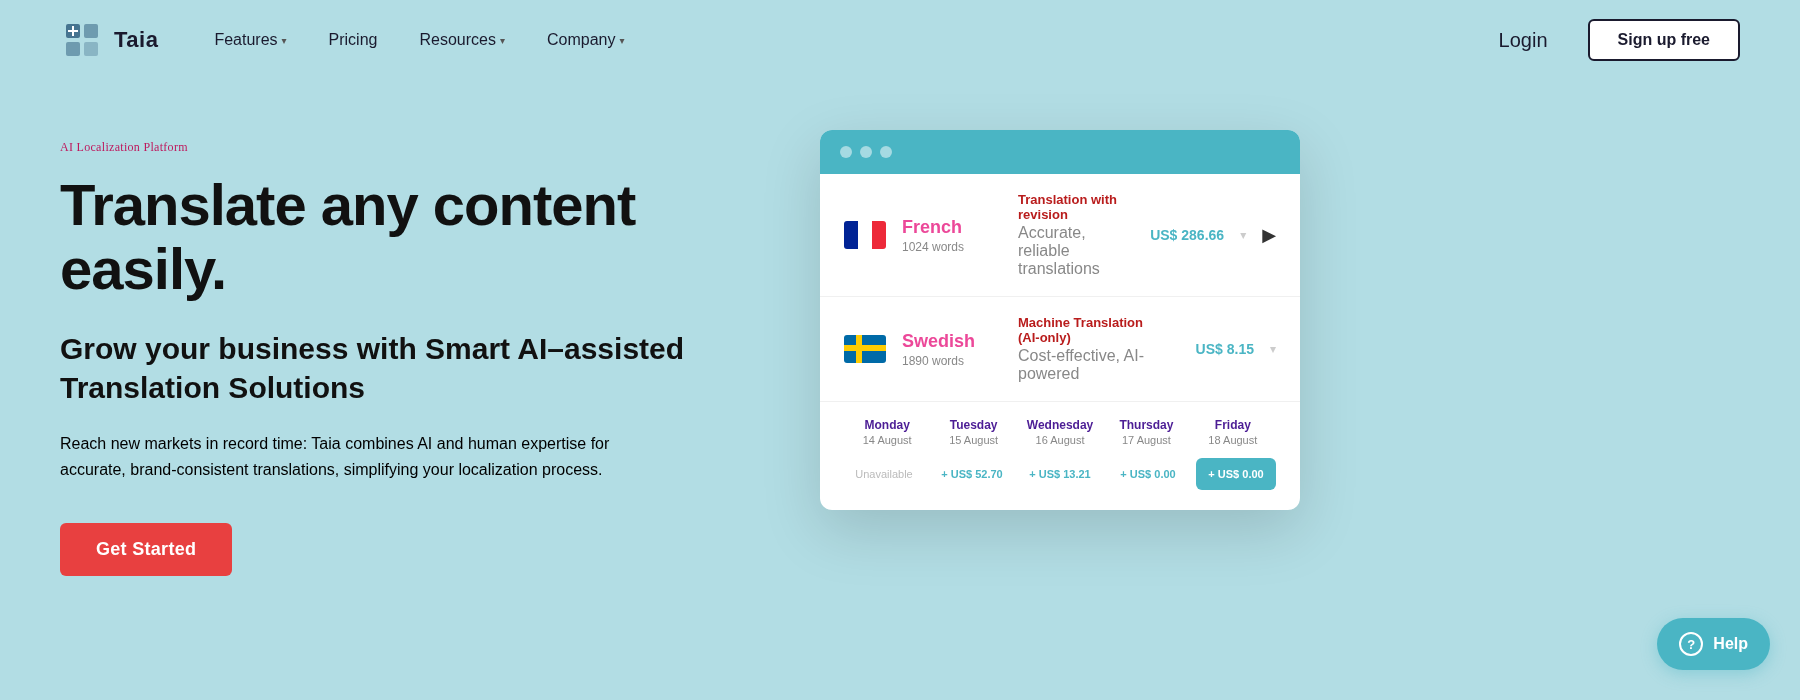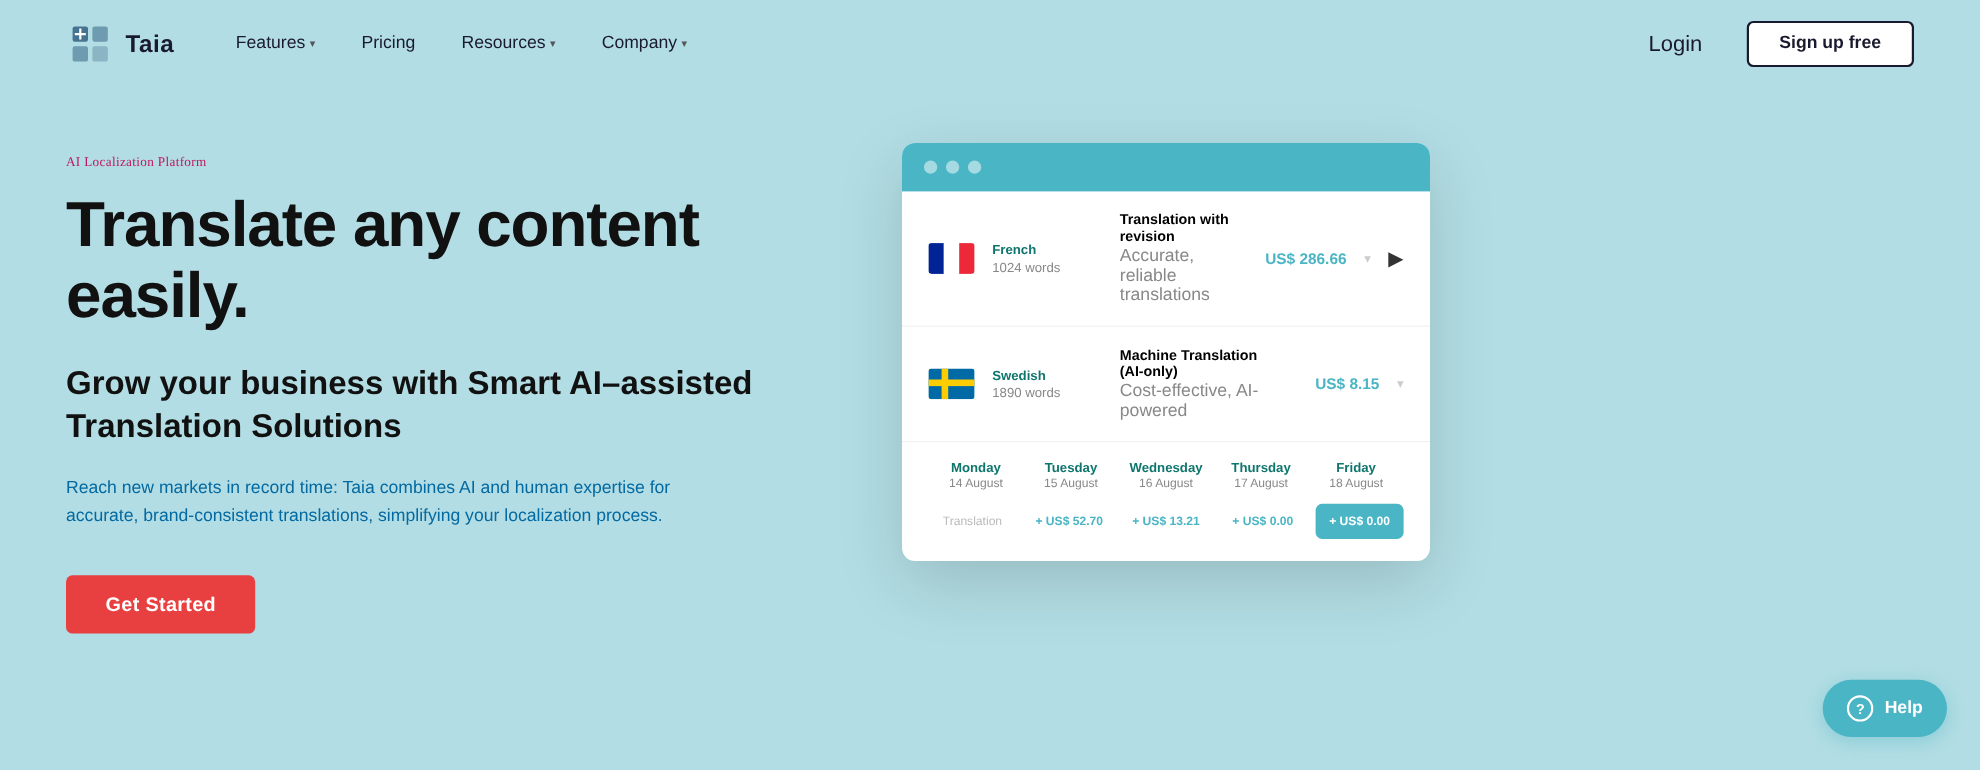--- a/index.html
+++ b/index.html
@@ -228,7 +228,7 @@
     .trans-type-name {
       font-size: 13px;
       font-weight: 600;
-      color: #000000;
+      color: #b91c1c;
     }
     .trans-type-desc {
       font-size: 16px;

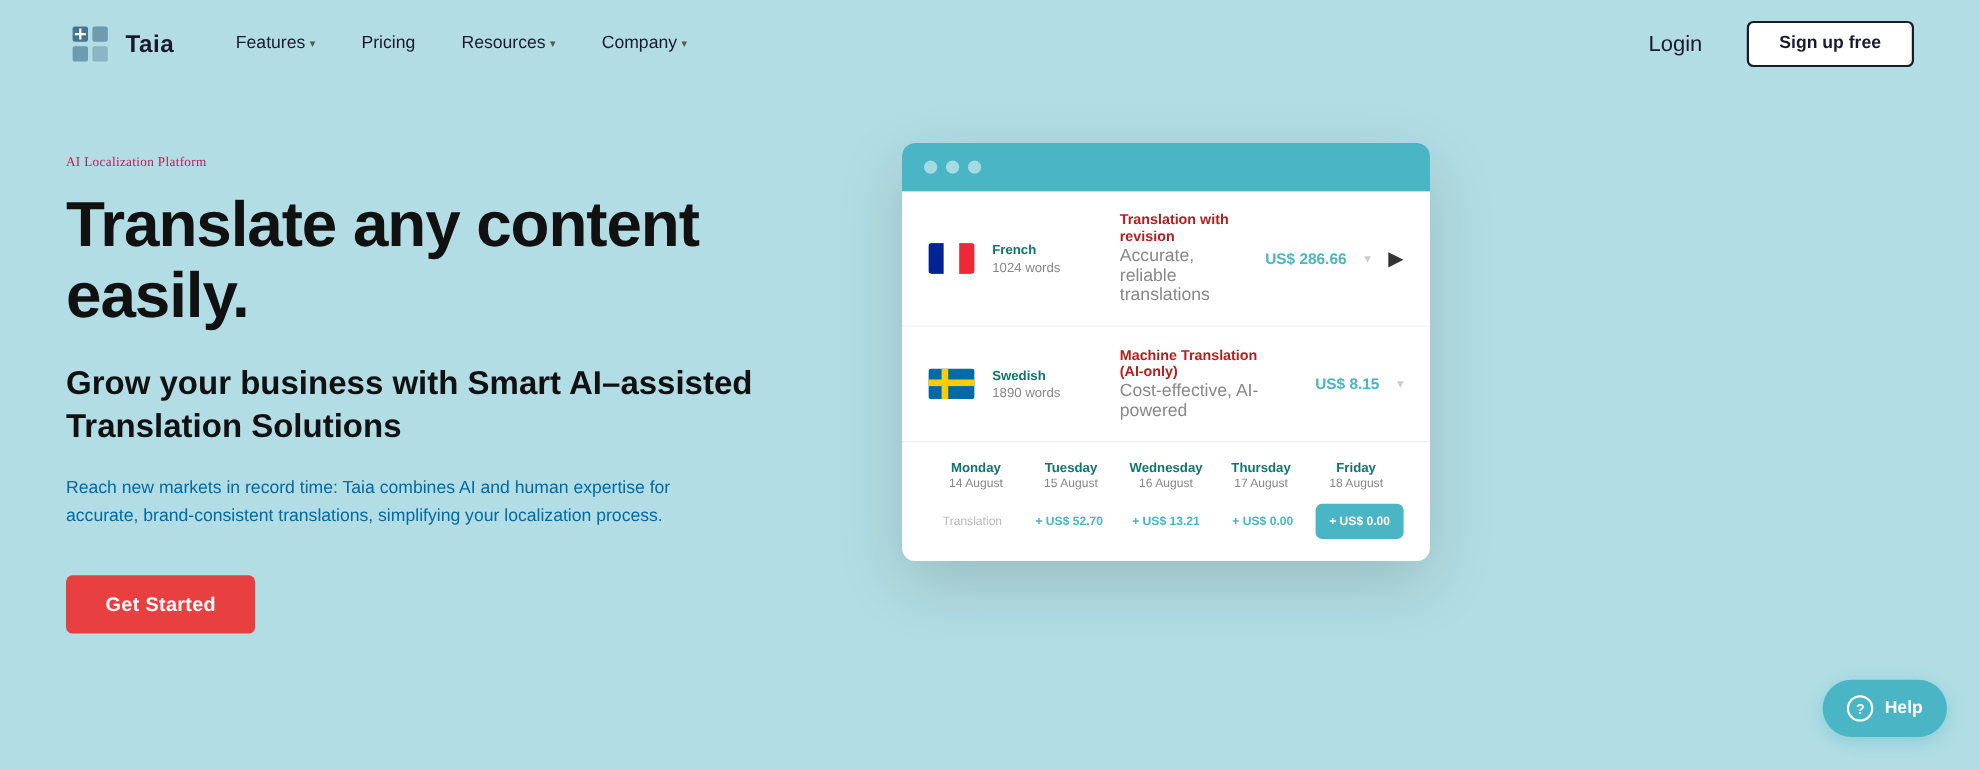--- a/index.html
+++ b/index.html
@@ -213,9 +213,9 @@
       flex: 0 0 100px;
     }
     .lang-name {
-      font-size: 12px;
-      font-weight: 600;
-      color: #0f766e;
+      font-size: 18px;
+      font-weight: 600;
+      color: #ec4899;
     }
     .lang-words {
       font-size: 12px;

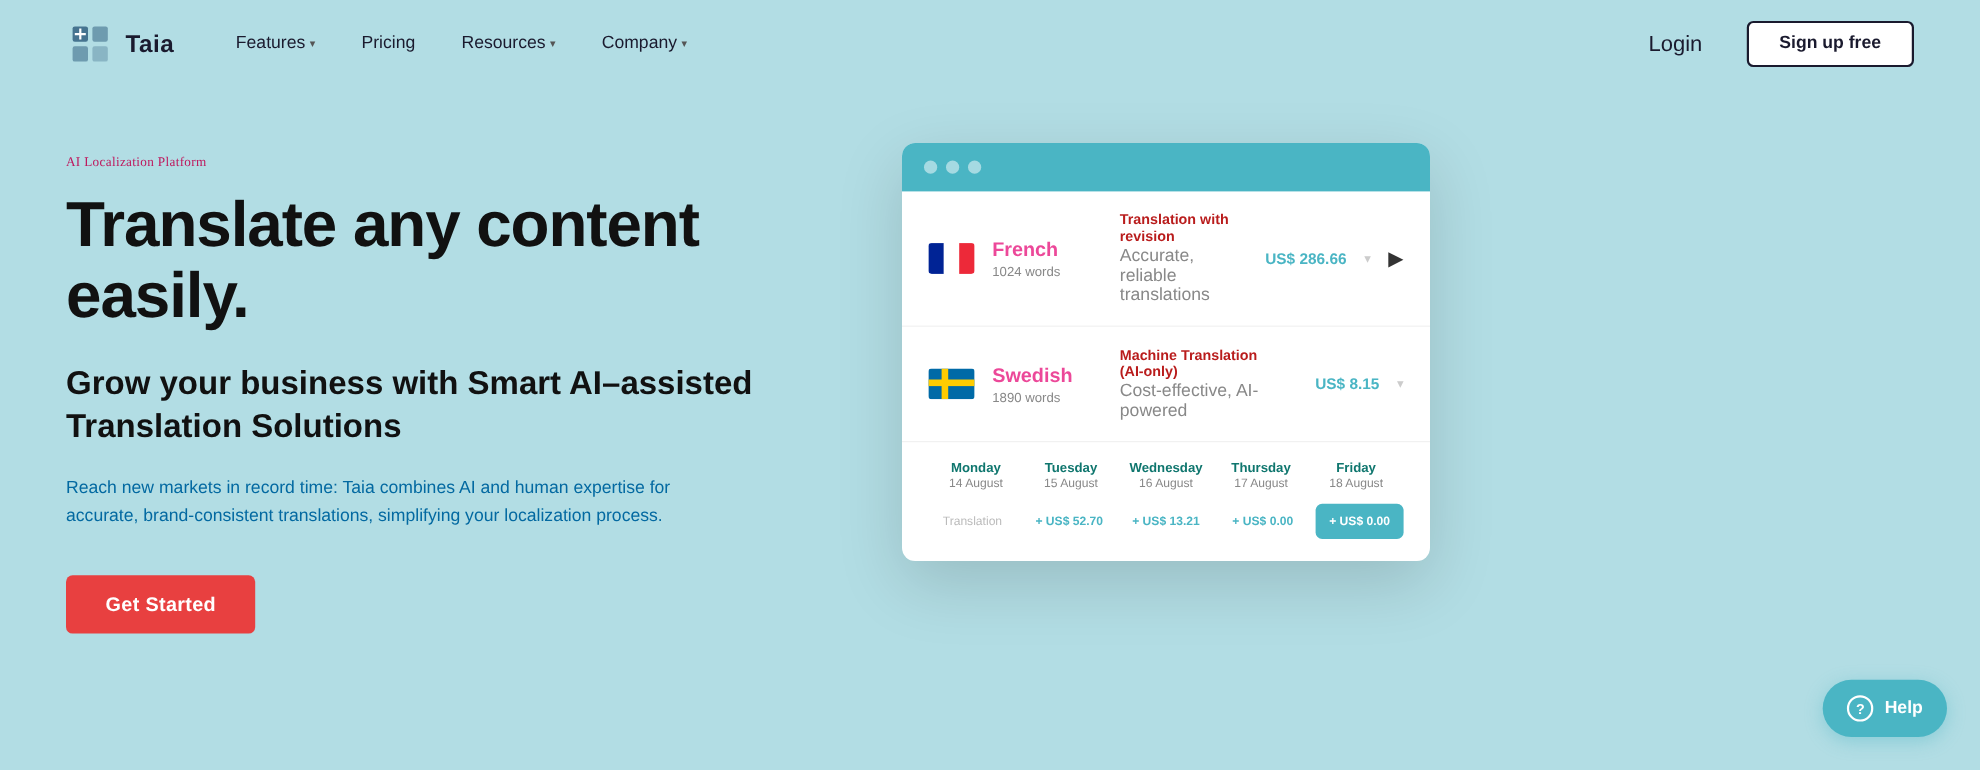--- a/index.html
+++ b/index.html
@@ -268,7 +268,7 @@
     .cal-day-name {
       font-size: 12px;
       font-weight: 600;
-      color: #0f766e;
+      color: #4c1d95;
     }
     .cal-day-num {
       font-size: 11px;

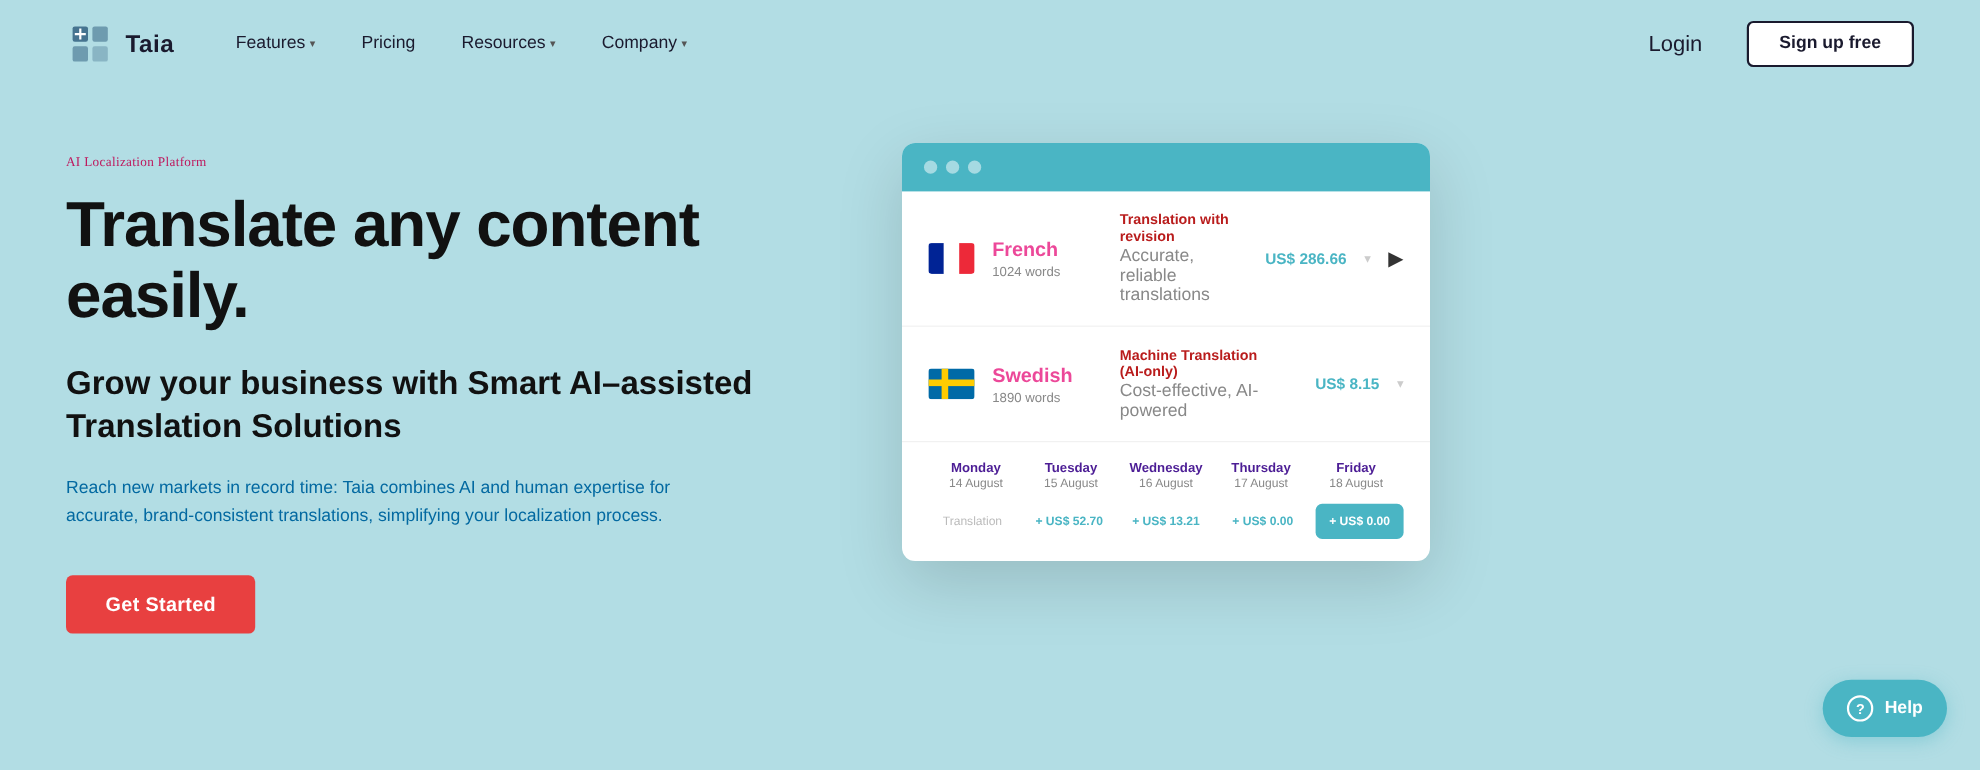--- a/index.html
+++ b/index.html
@@ -123,7 +123,7 @@
     }
     .hero-desc-2 {
       font-size: 16px;
-      color: #0369a1;
+      color: #000000;
       line-height: 1.65;
       margin-bottom: 40px;
       max-width: 550px;

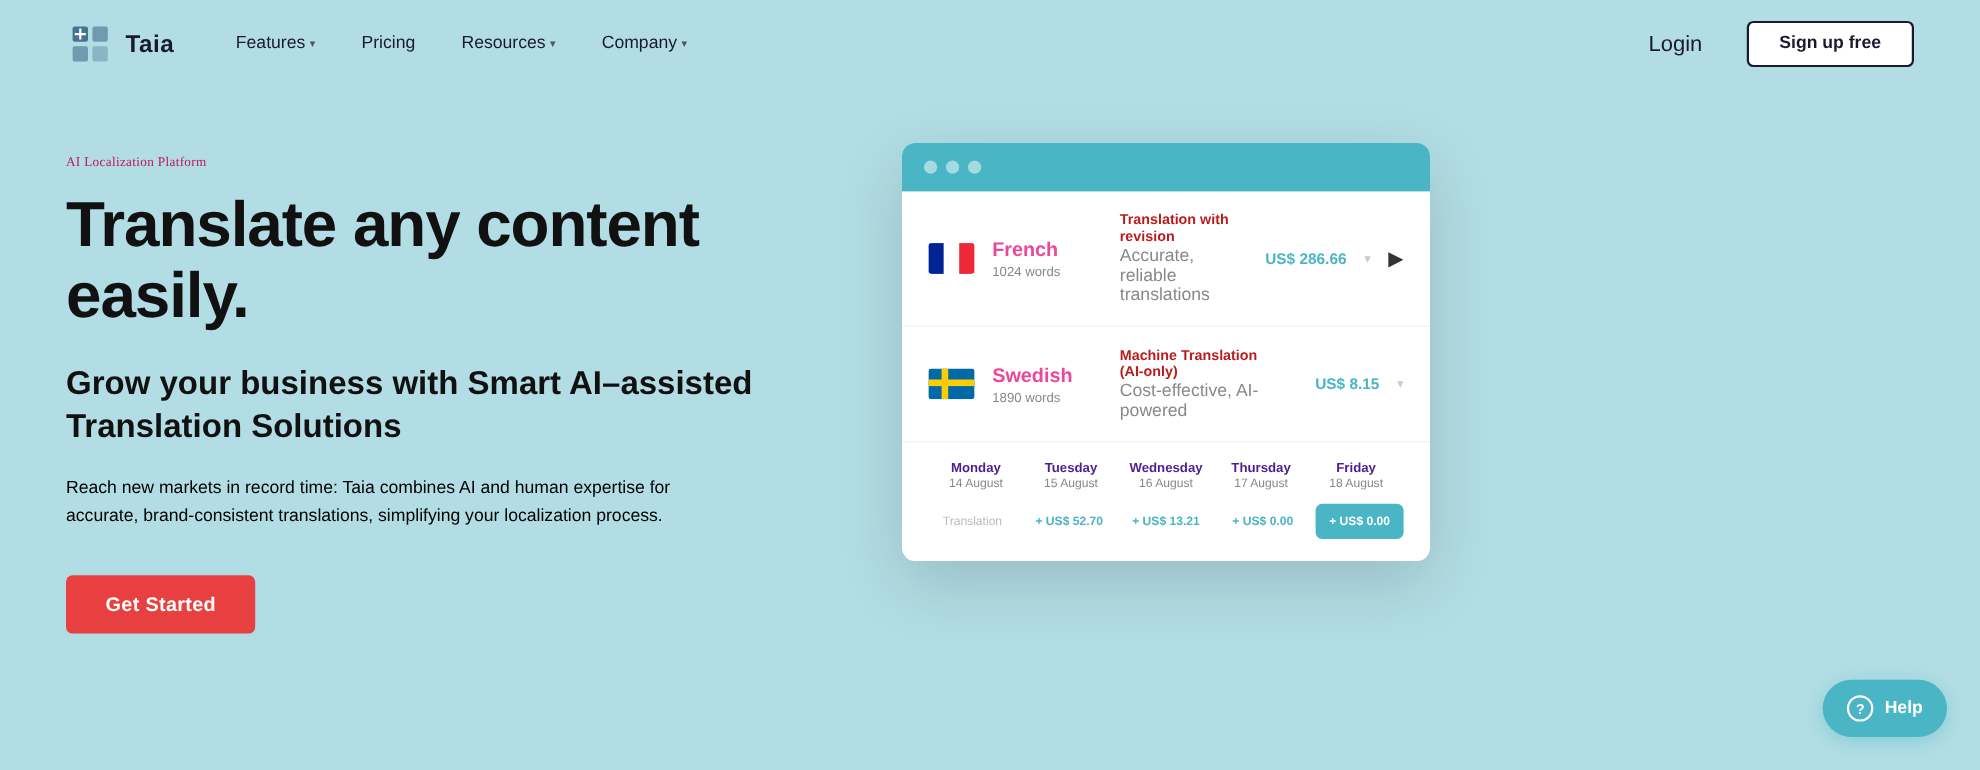--- a/index.html
+++ b/index.html
@@ -447,7 +447,7 @@
 
           <div class="cal-row">
             <div class="cal-cell">
-              <div class="cal-unavail">Translation</div>
+              <div class="cal-unavail">Unavailable</div>
             </div>
             <div class="cal-cell">
               <div class="cal-amount">+ US$ 52.70</div>

